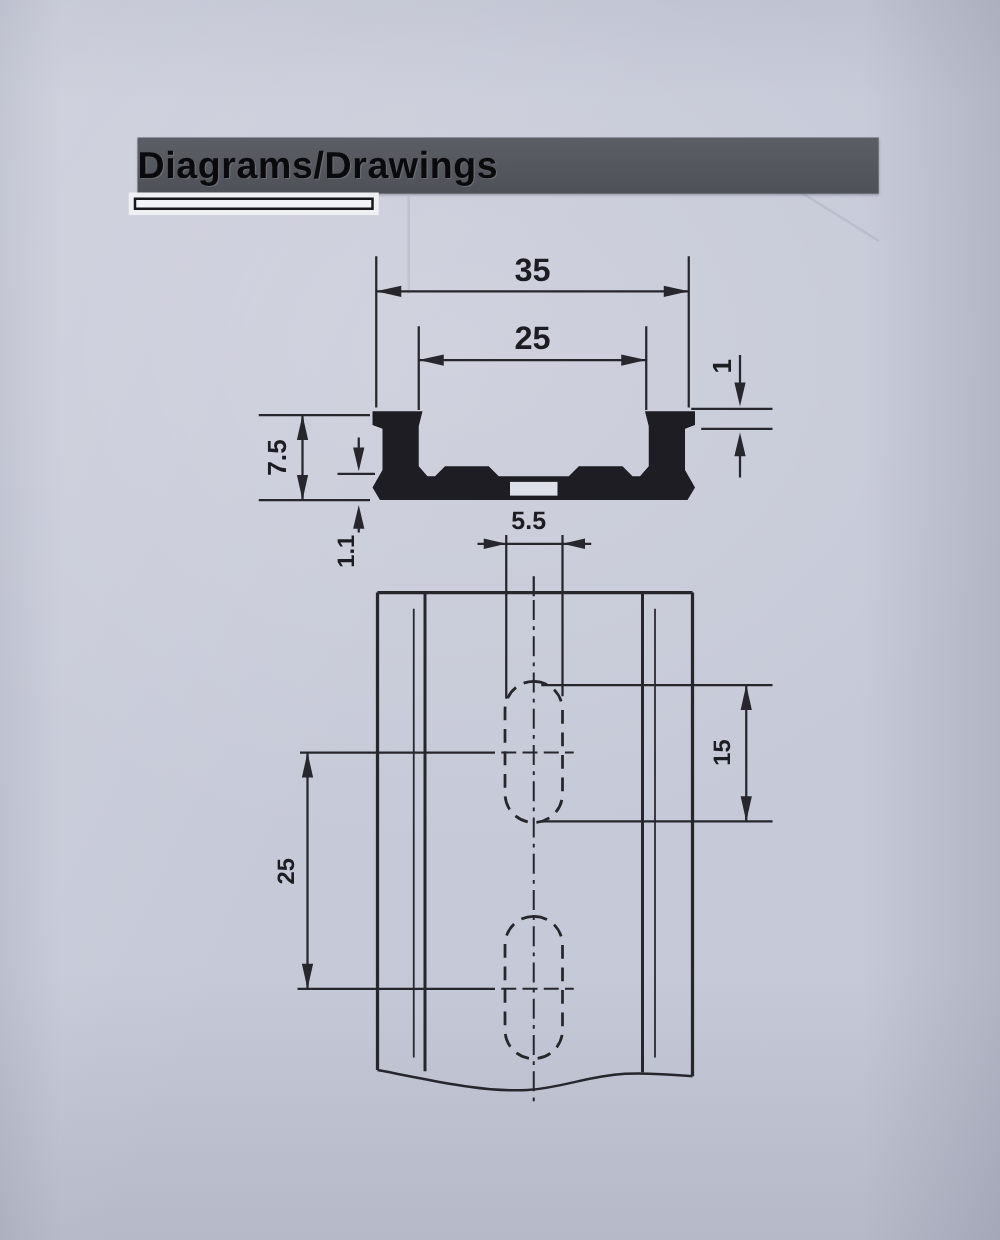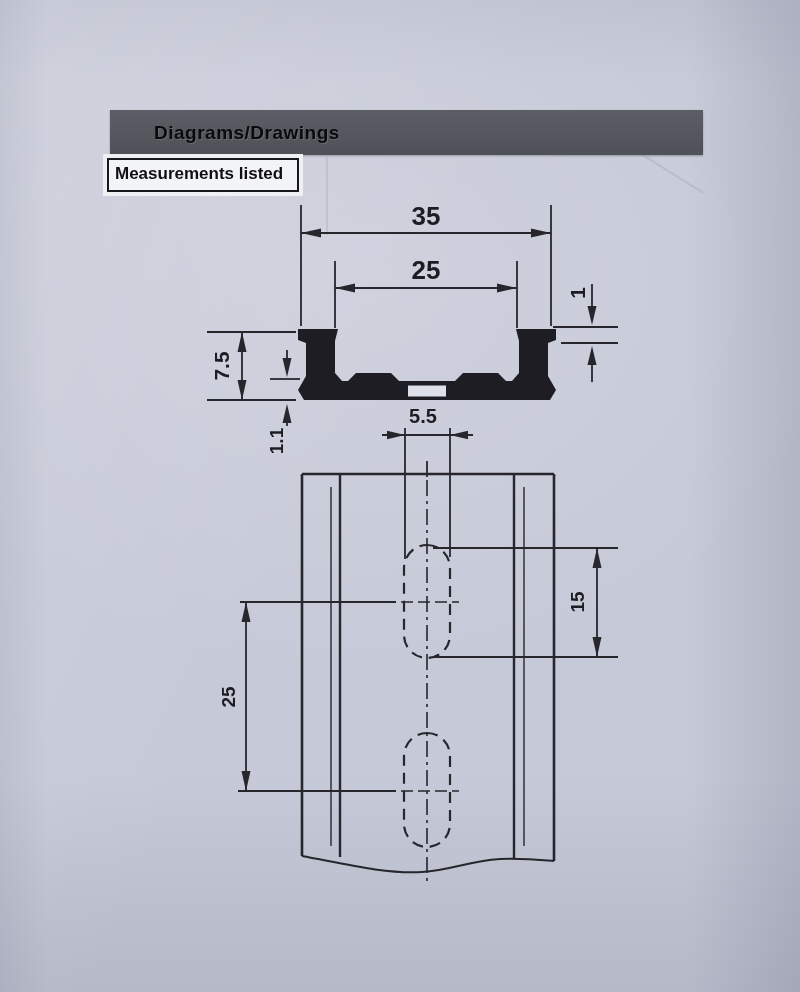--- a/index.html
+++ b/index.html
@@ -28,10 +28,8 @@
     box-shadow:0 1px 2px rgba(40,44,60,0.35);
   }
   .header-bar .title{
-    color:#0a0a0c;font-size:19px;font-weight:bold;letter-spacing:0.5px;
-    padding-left:16px;
+    color:#0a0a0c;font-size:30px;font-weight:bold;letter-spacing:0.5px;
     text-shadow:1px 1px 0 rgba(120,122,128,0.6);
-    margin-left:28px;
   }
   .note-box{
     position:absolute;left:107px;top:158px;width:176px;

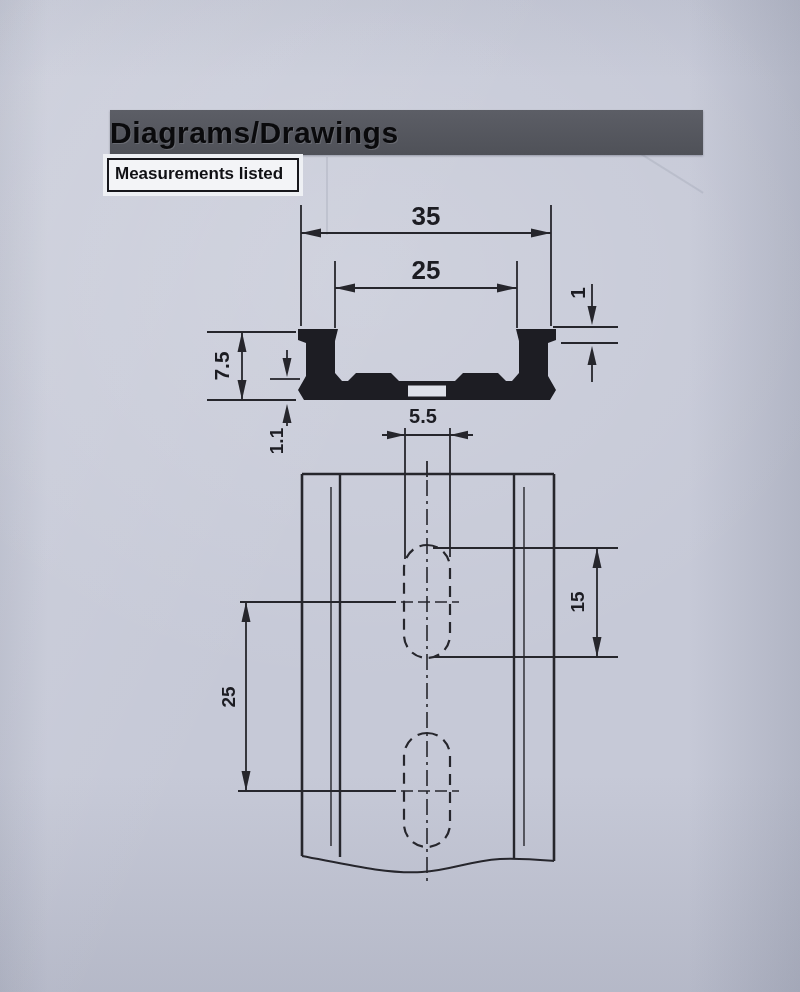--- a/index.html
+++ b/index.html
@@ -59,7 +59,6 @@
 </div>
 
 <div class="note-box">
-  <div class="note-line">Measurements listed</div>
 </div>
 
 <svg width="800" height="992" viewBox="0 0 800 992">

